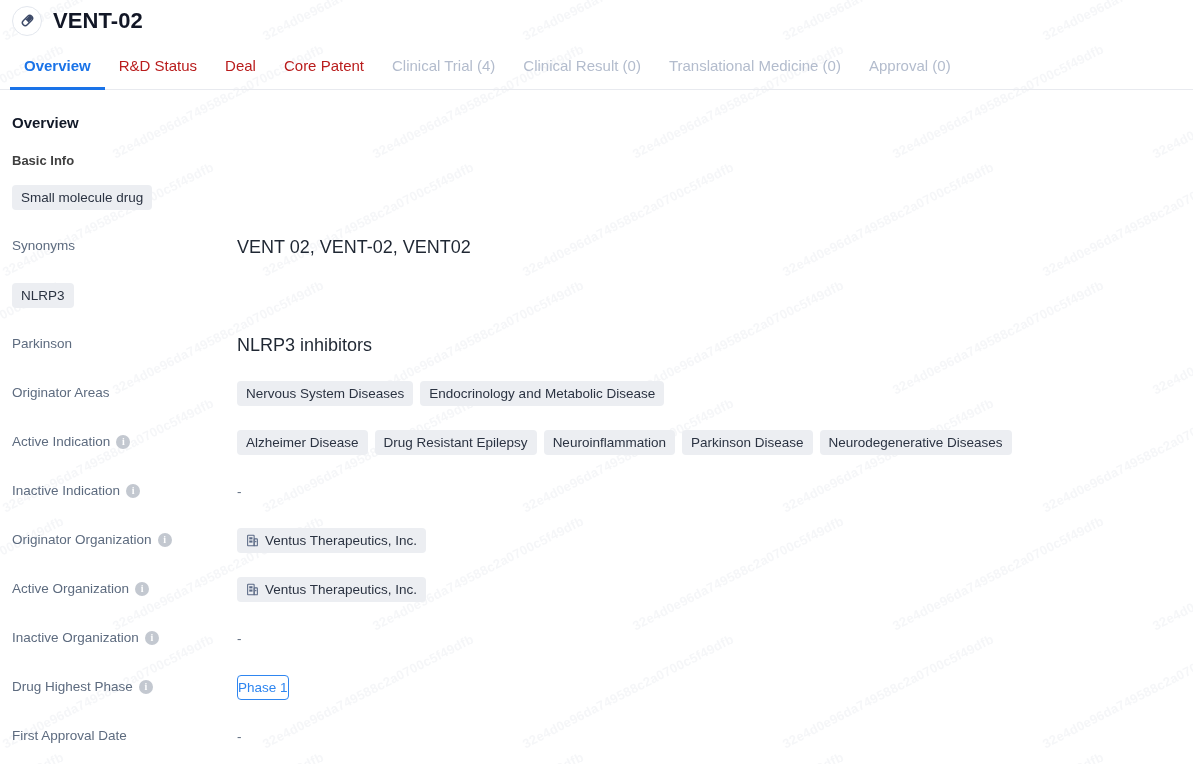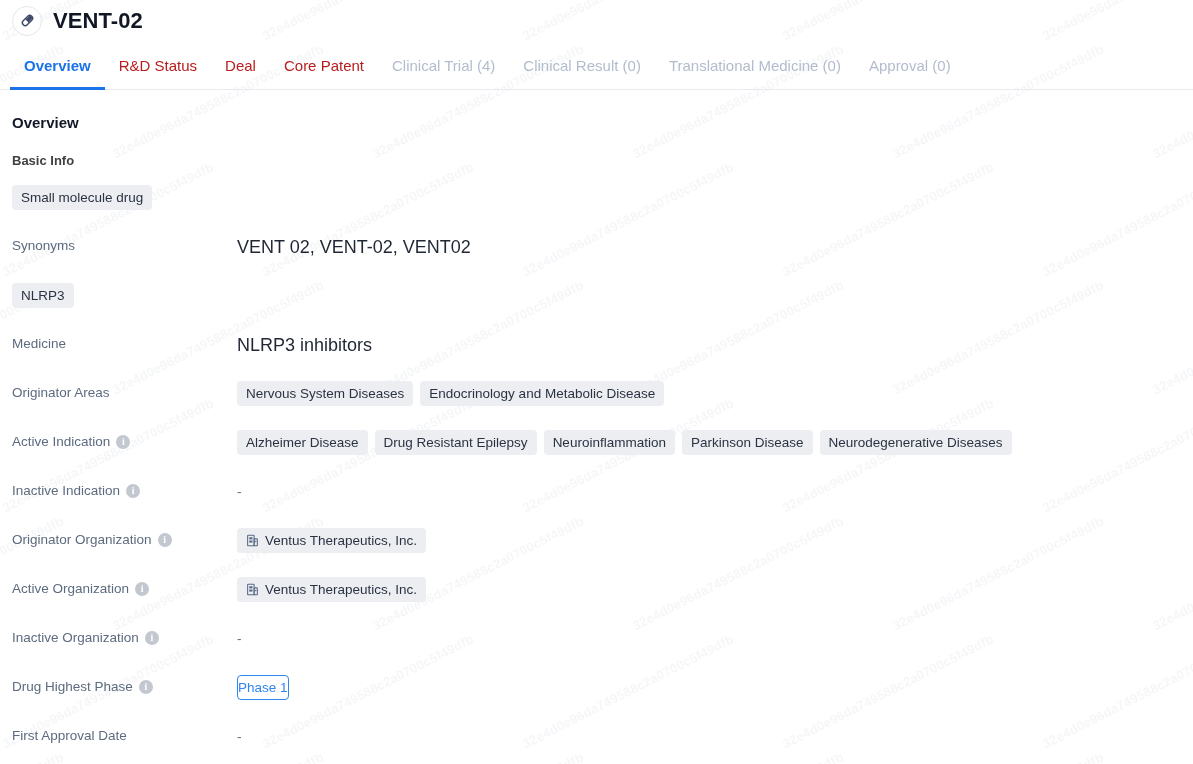--- a/index.html
+++ b/index.html
@@ -327,7 +327,7 @@
         </div>
         <div class="row">
           <div class="row-label">
-            <span>Medicine</span>
+            <span>Parkinson</span>
           </div>
           <div class="row-value">
             <span class="plain-text">NLRP3 inhibitors</span>

